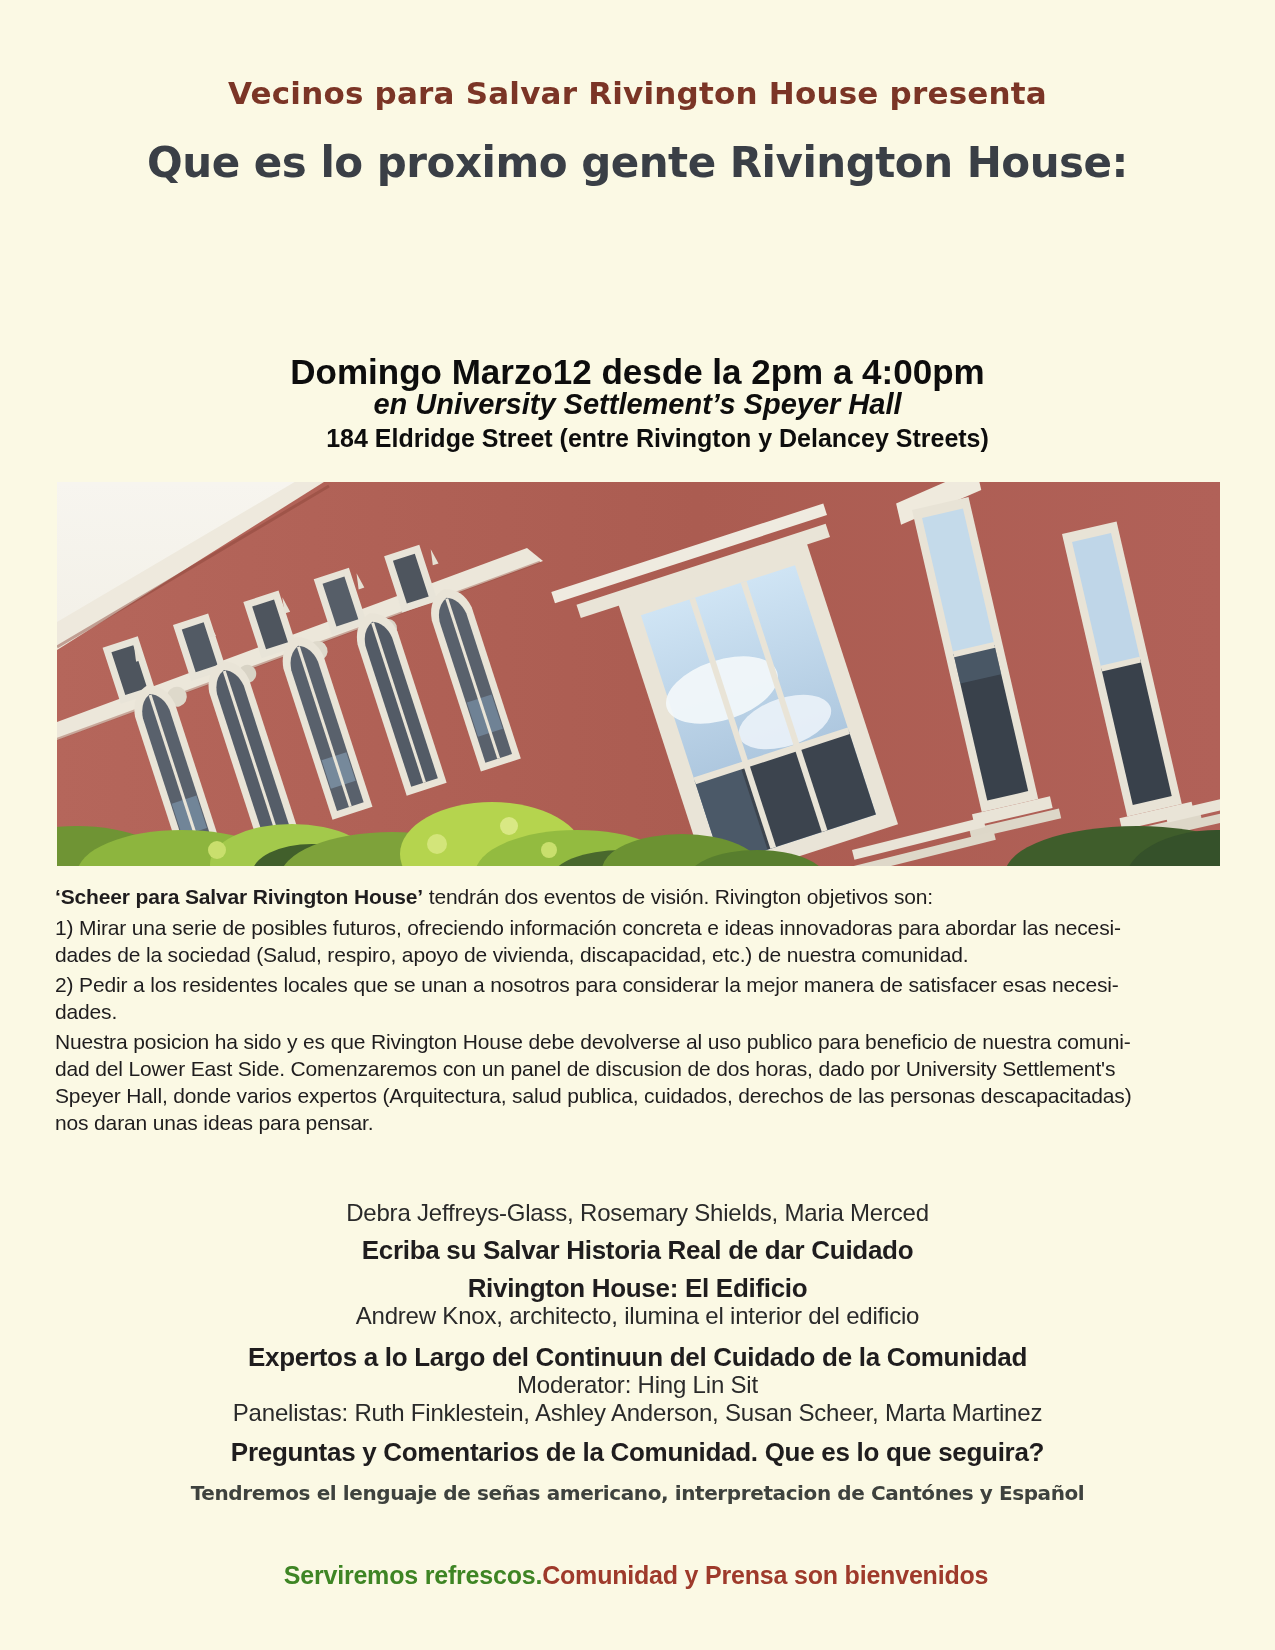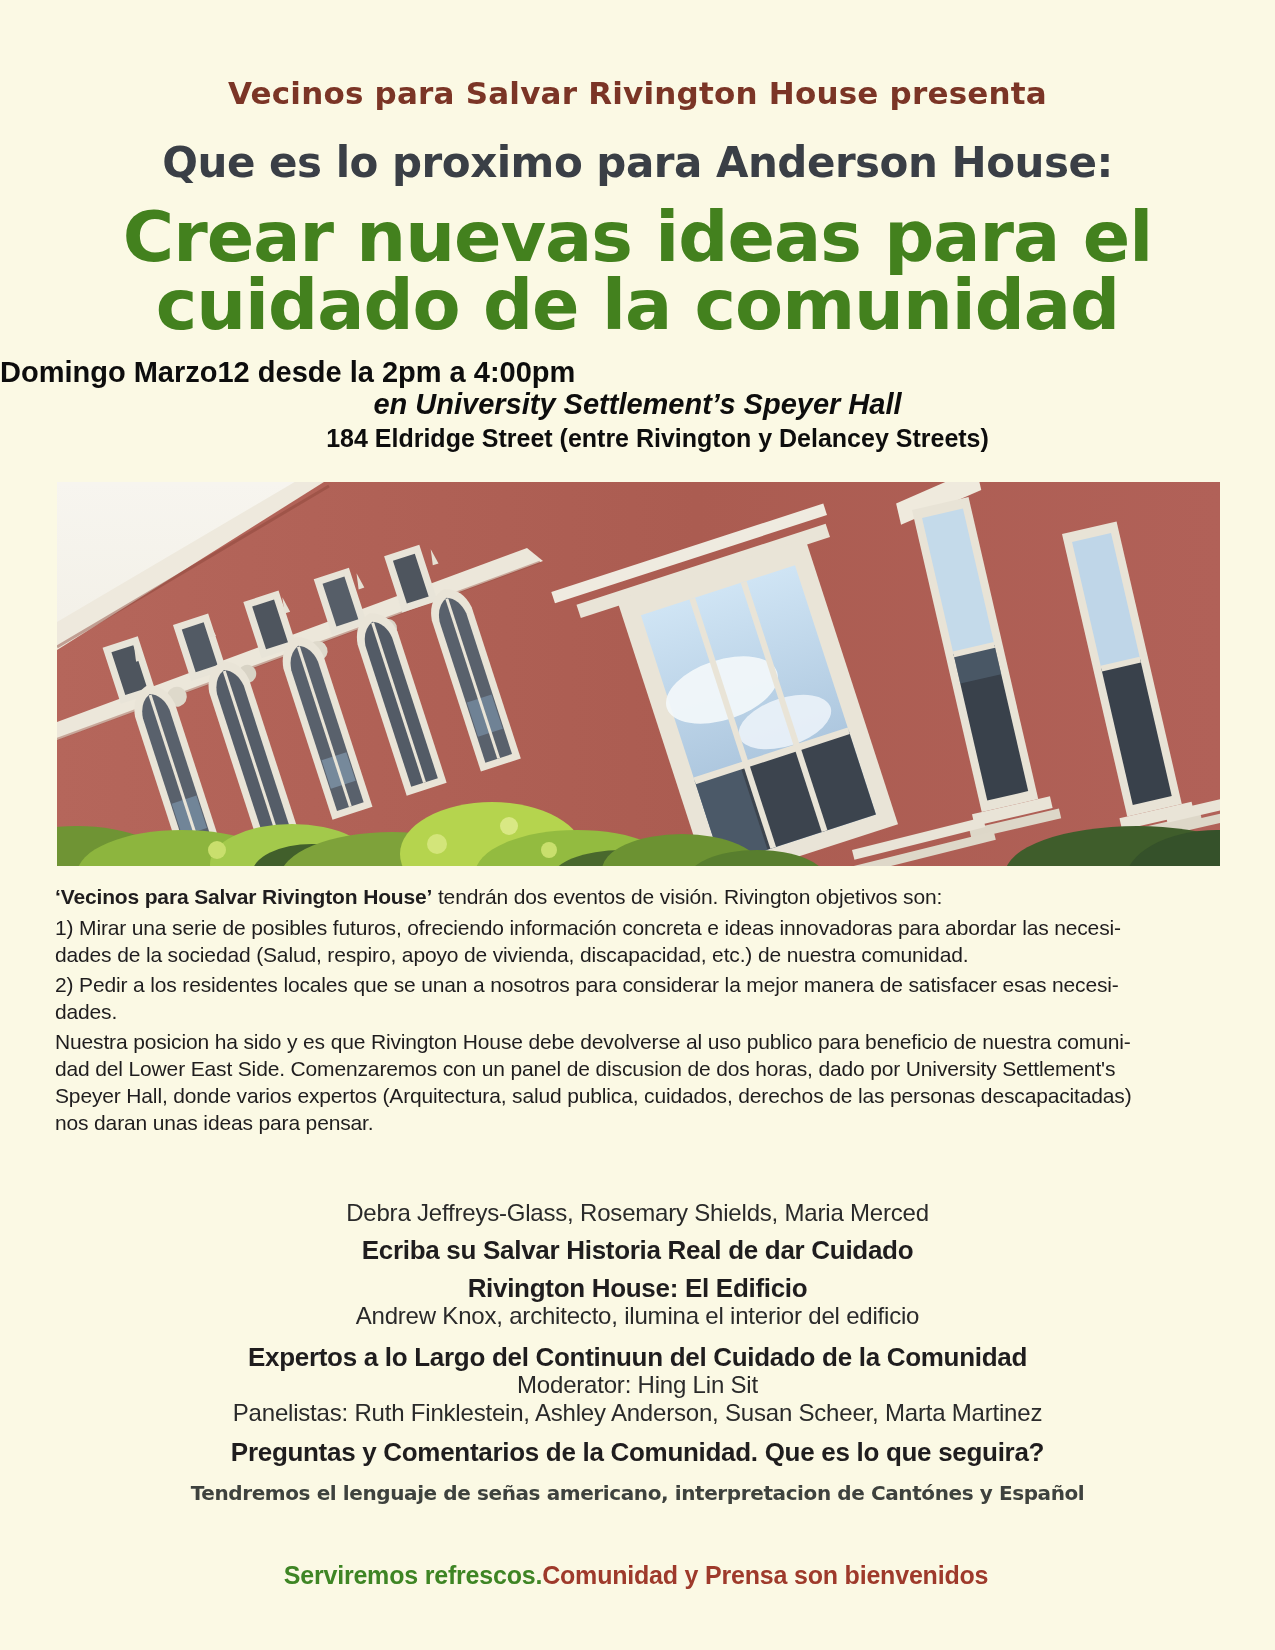--- a/index.html
+++ b/index.html
@@ -82,7 +82,7 @@
 
   <div class="presenter">Vecinos para Salvar Rivington House presenta</div>
 
-  <div class="title1">Que es lo proximo para Anderson House:</div>
+  <div class="title1">Que es lo proximo gente Rivington House:</div>
 
   <div class="title2 pre">Crear nuevas ideas para el
 cuidado de la comunidad</div>

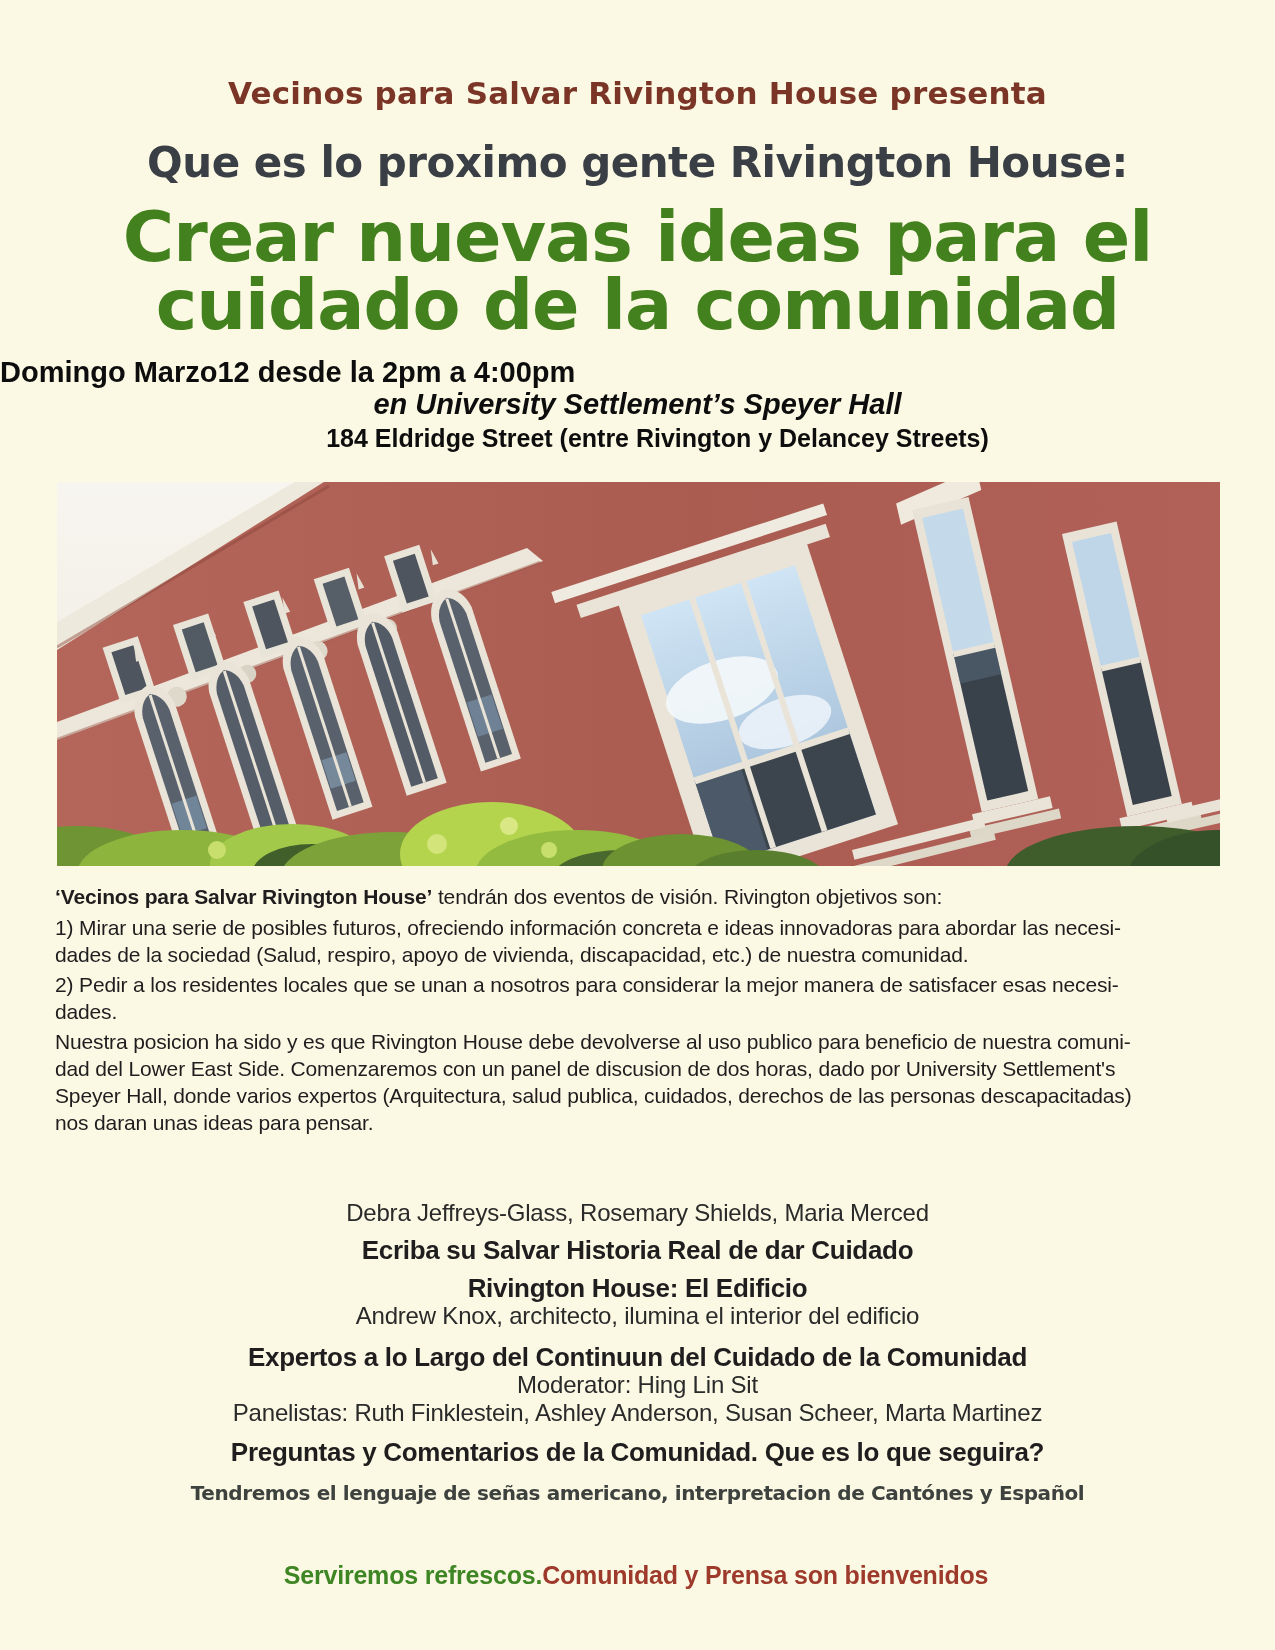--- a/index.html
+++ b/index.html
@@ -84,8 +84,6 @@
 
   <div class="title1">Que es lo proximo gente Rivington House:</div>
 
-  <div class="title2 pre">Crear nuevas ideas para el
-cuidado de la comunidad</div>
 
   <div class="when">Domingo Marzo12 desde la 2pm a 4:00pm</div>
   <div class="venue">en University Settlement’s Speyer Hall</div>

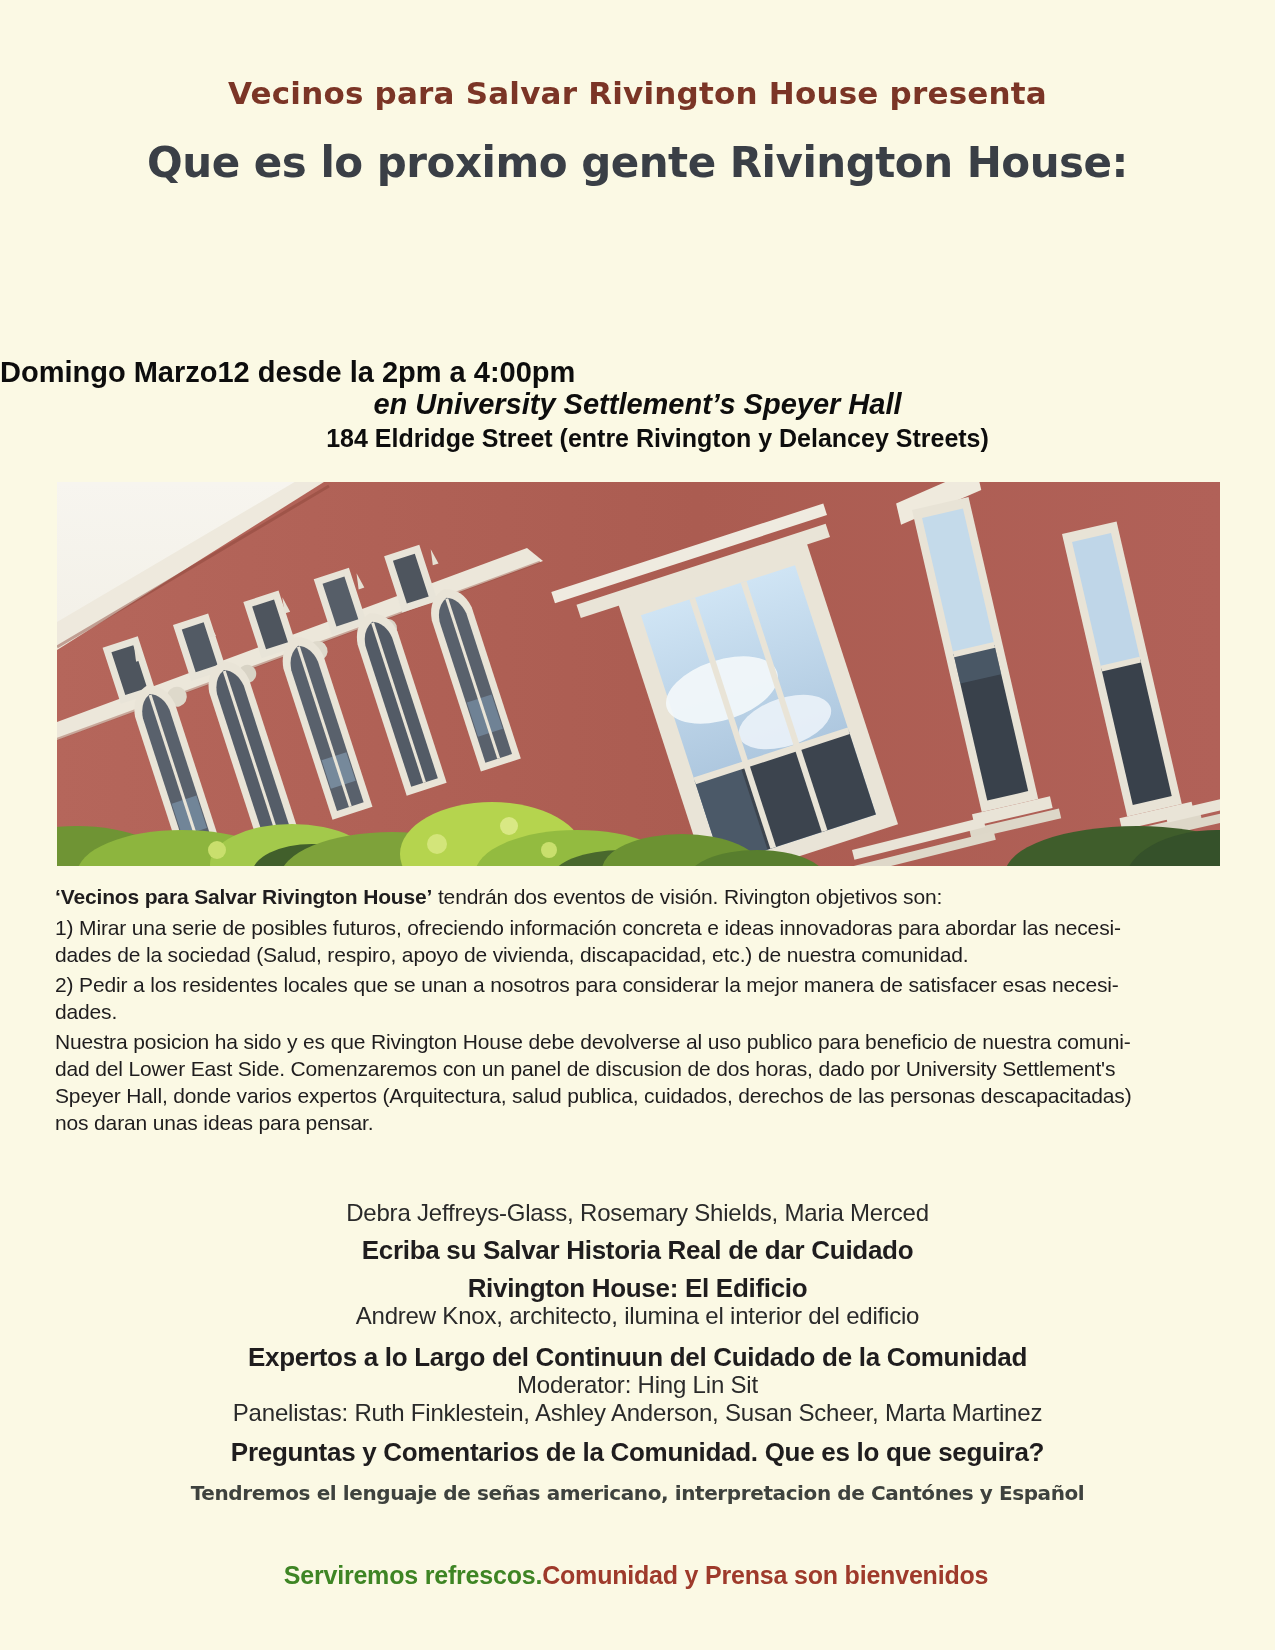--- a/index.html
+++ b/index.html
@@ -33,7 +33,7 @@
   }
   .when{
     position:absolute;top:355px;left:0;width:100%;
-    font-weight:bold;font-size:29px;line-height:34px;text-align:left;color:#0D0D0D;
+    font-weight:bold;font-size:35px;line-height:34px;text-align:center;color:#0D0D0D;
   }
   .venue{
     position:absolute;top:387px;left:0;width:100%;

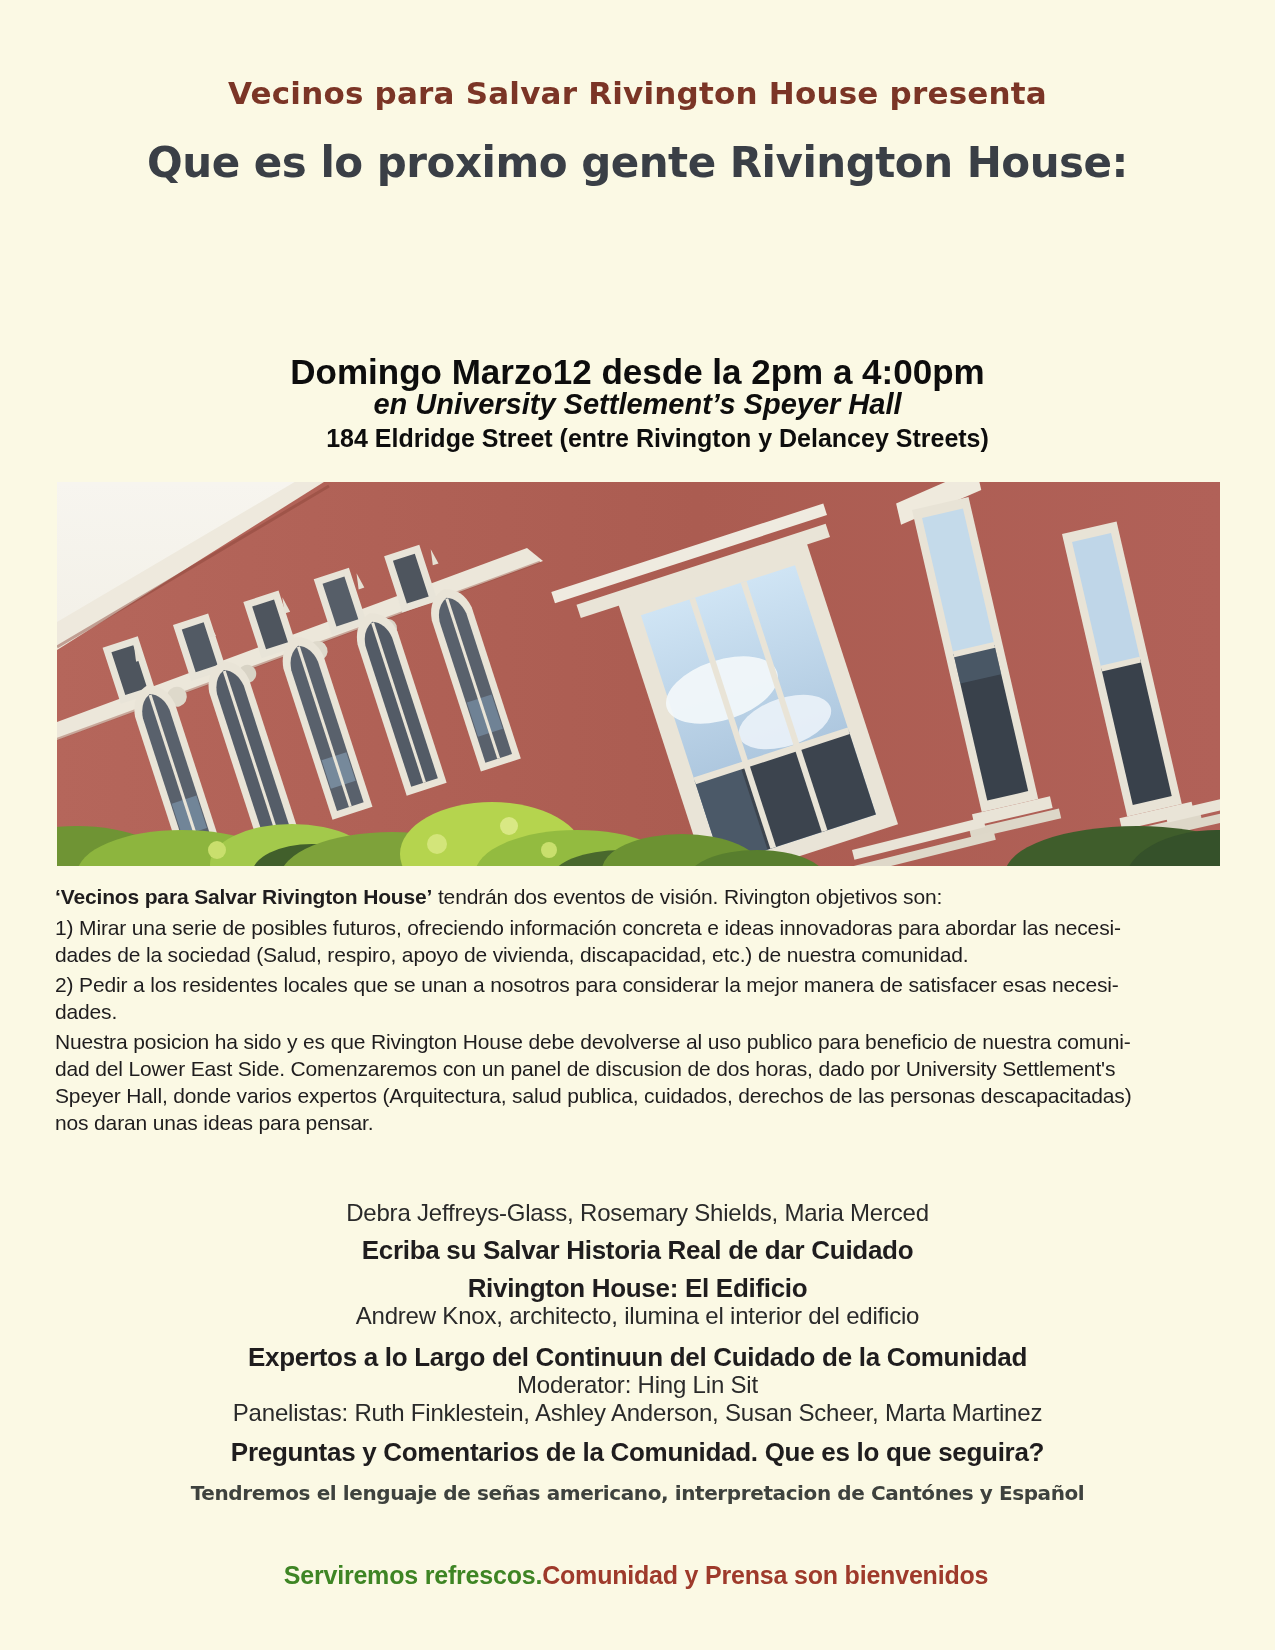--- a/index.html
+++ b/index.html
@@ -237,7 +237,7 @@
   </div>
 
   <div class="bodytext">
-    <p class="intro"><span class="b">‘Vecinos para Salvar Rivington House’</span><span> tendrán dos eventos de visión. Rivington objetivos son:</span></p>
+    <p class="intro"><span class="b">‘Scheer para Salvar Rivington House’</span><span> tendrán dos eventos de visión. Rivington objetivos son:</span></p>
     <p class="para pre">1) Mirar una serie de posibles futuros, ofreciendo información concreta e ideas innovadoras para abordar las necesi-
 dades de la sociedad (Salud, respiro, apoyo de vivienda, discapacidad, etc.) de nuestra comunidad.</p>
     <p class="para pre">2) Pedir a los residentes locales que se unan a nosotros para considerar la mejor manera de satisfacer esas necesi-

